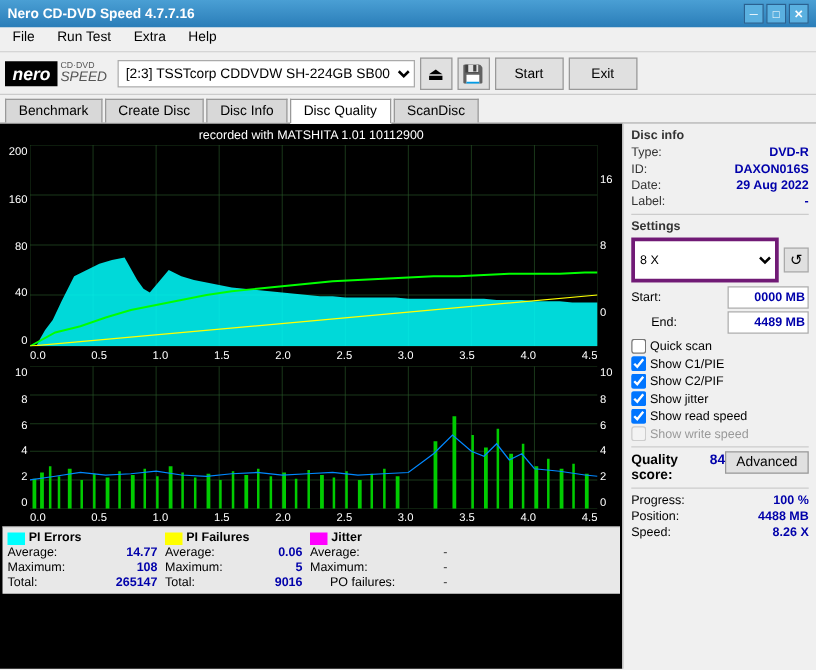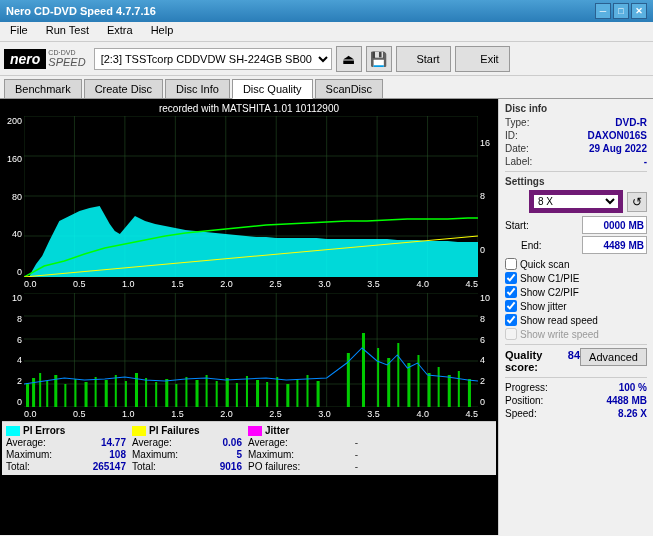--- a/index.html
+++ b/index.html
@@ -83,7 +83,6 @@
       cursor: pointer;
       font-size: 11px;
       min-width: 55px;
-      text-align: right;
     }
 
     

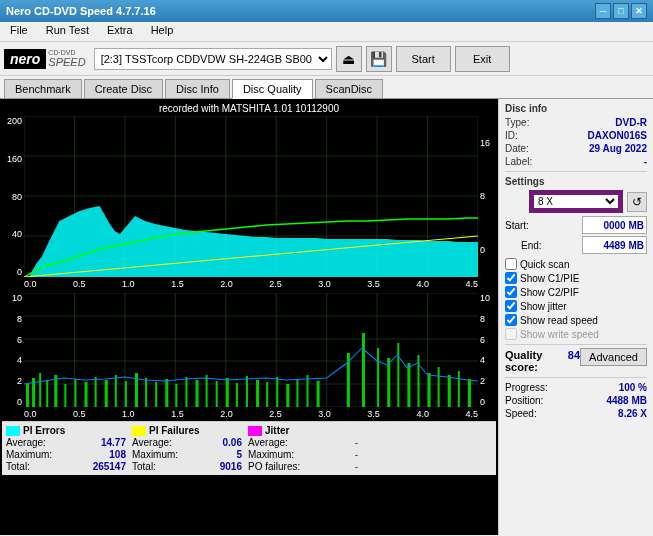--- a/index.html
+++ b/index.html
@@ -158,12 +158,11 @@
       margin-bottom: 3px;
     }
     .speed-select {
-      height: 23px;
-      font-size: 10px;
-      border: 5px solid #701a75;
+      height: 36px;
+      font-size: 10px;
+      border: 3px solid #701a75;
       background: white;
       flex: 1;
-      margin-left: 24px;
     }
     .refresh-btn {
       width: 20px; height: 20px;

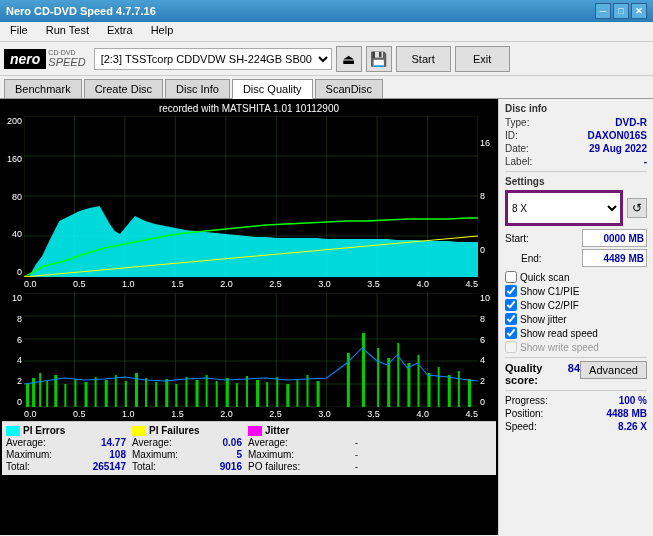--- a/index.html
+++ b/index.html
@@ -474,7 +474,7 @@
           <span>Maximum:</span>
           <span style="color:#333;">-</span>
         </div>
-        <div style="display:flex;justify-content:space-between;font-size:10px;">
+        <div style="display:flex;justify-content:space-between;font-size:10px;margin-left:16px;">
           <span>PO failures:</span>
           <span style="color:#333;">-</span>
         </div>

